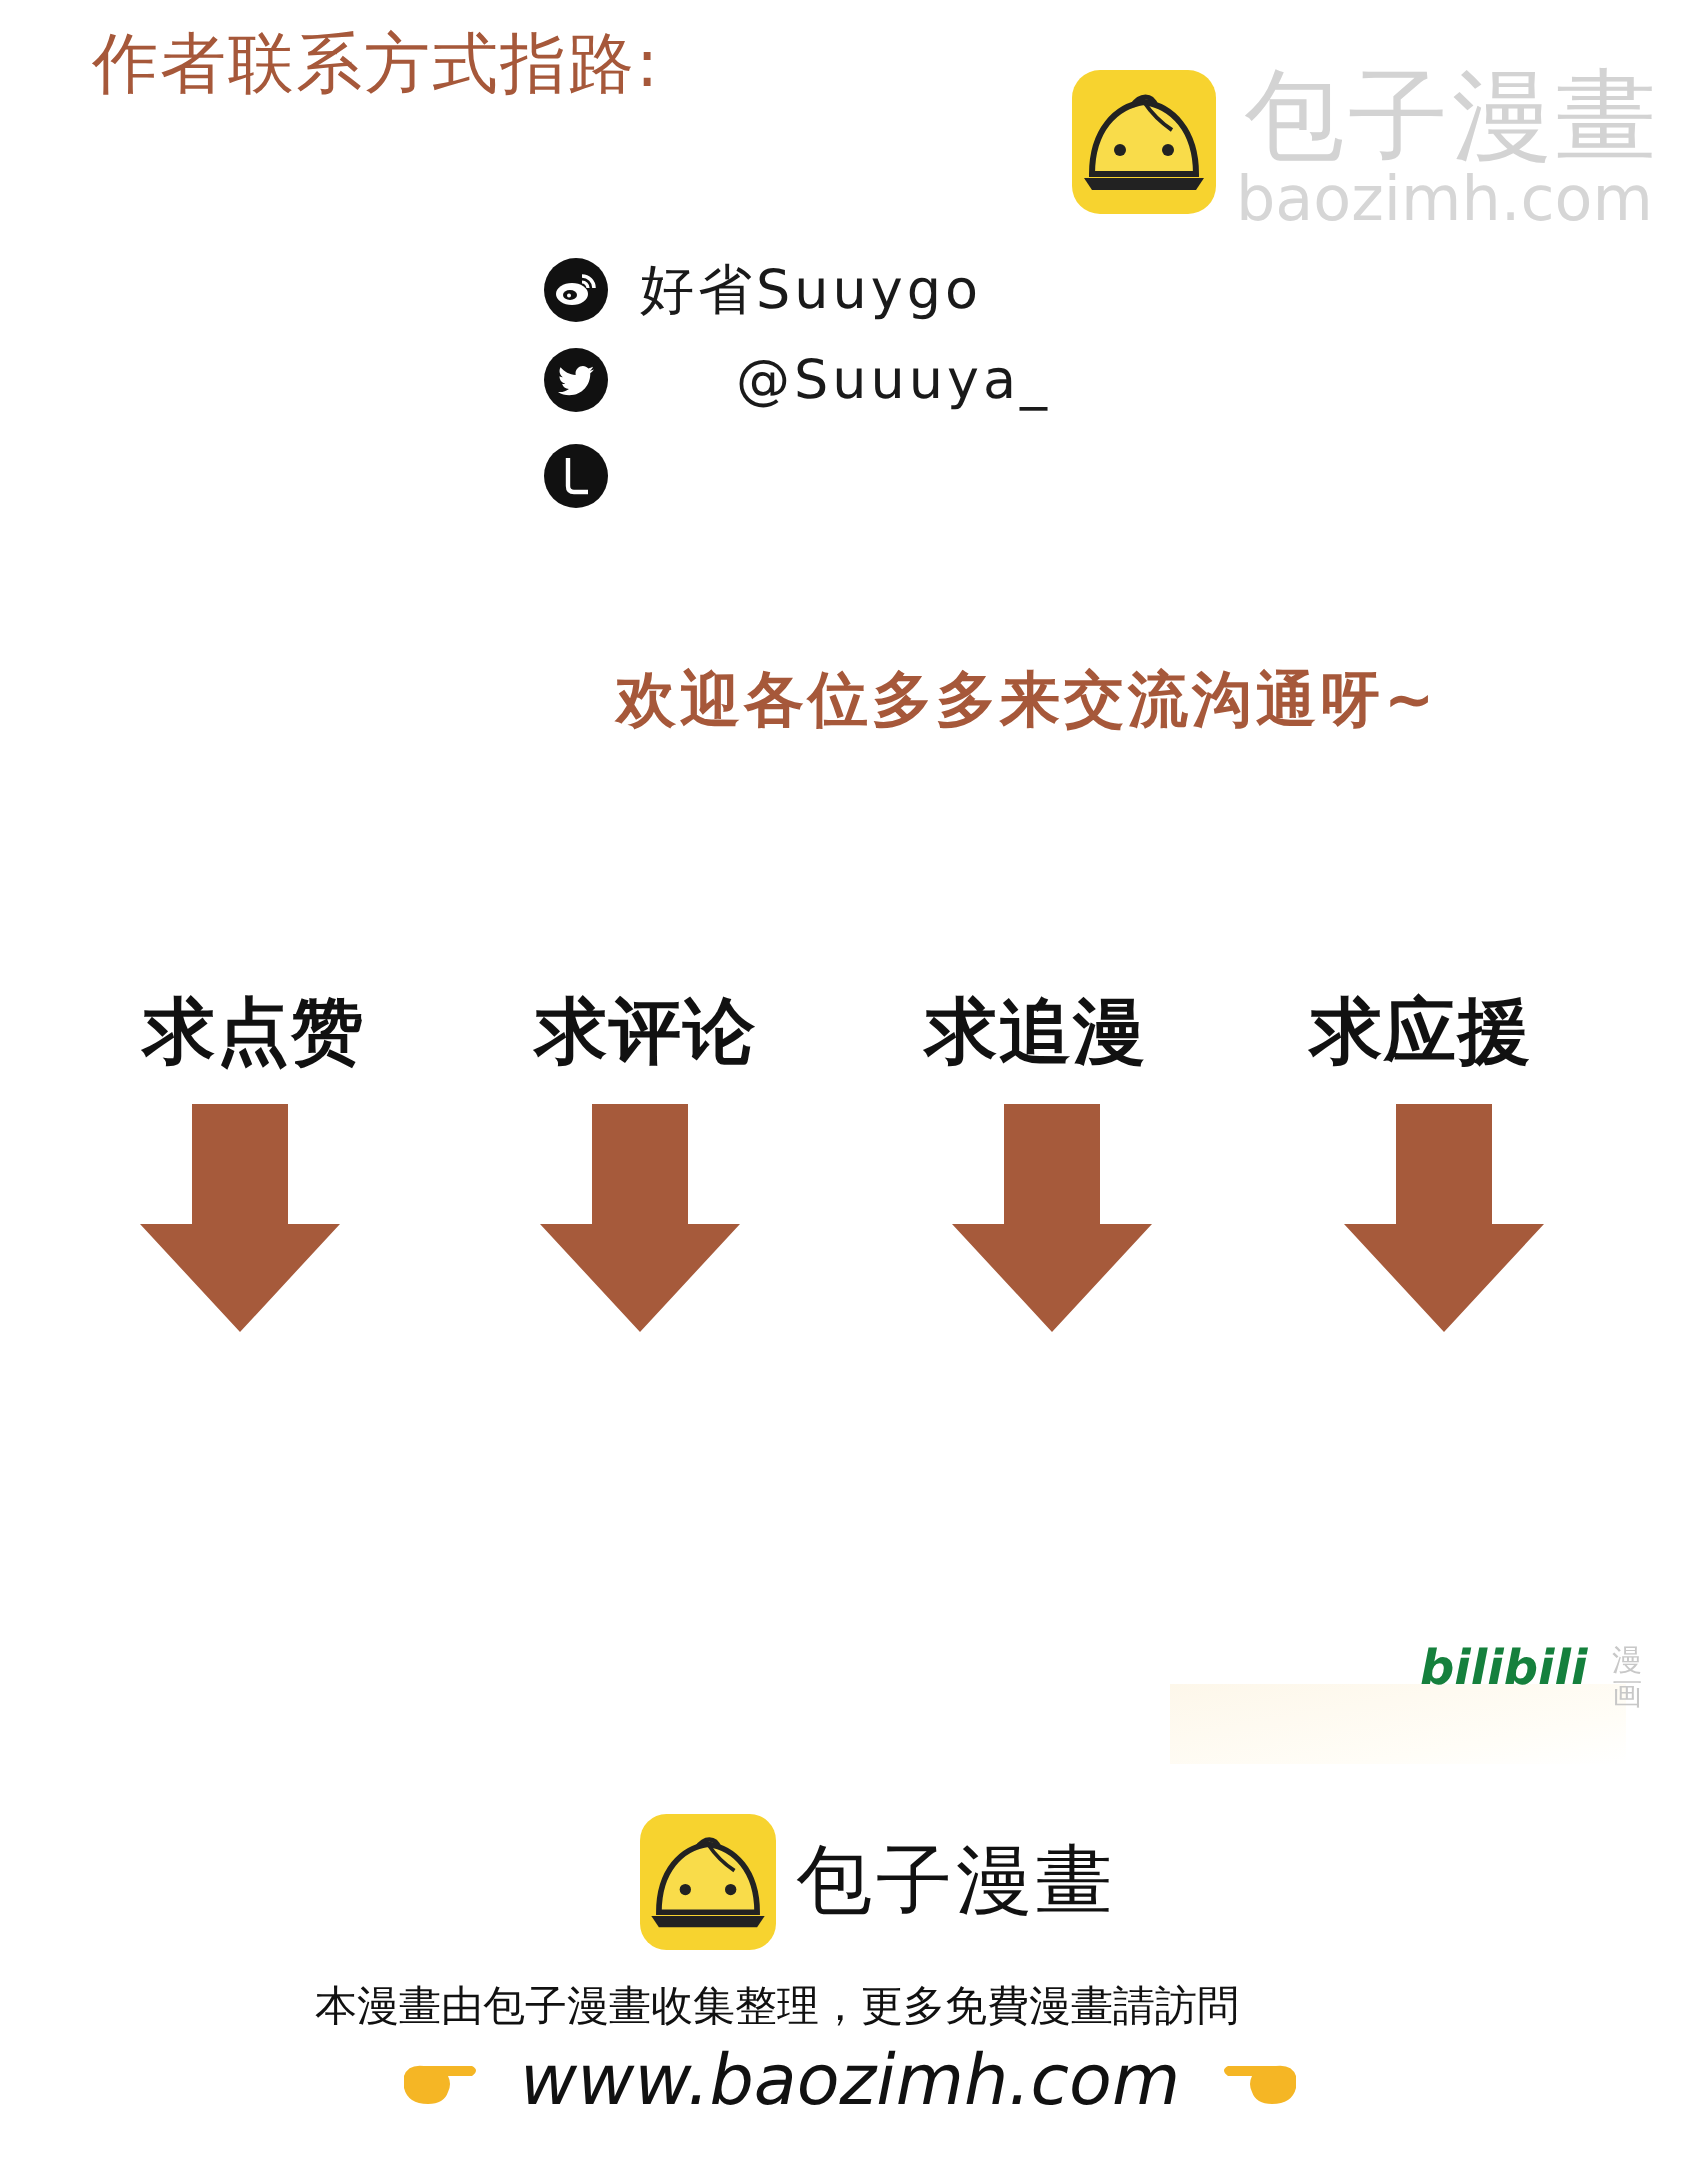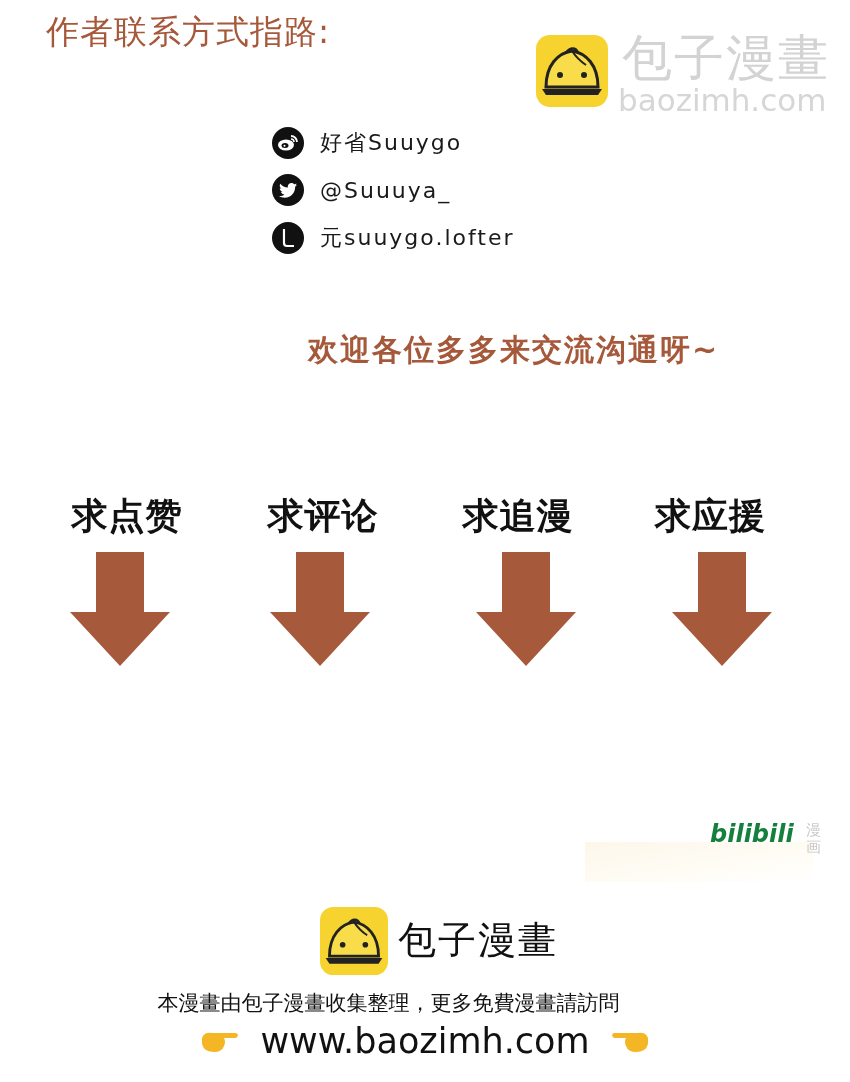--- a/index.html
+++ b/index.html
@@ -11,7 +11,7 @@
   .brand-url-top { left:618px; top:80px; font-size:31px; color:#d6d6d6; line-height:40px; }
   .social { left:272px; display:flex; align-items:center; }
   .social .ic { width:32px; height:32px; border-radius:50%; background:#111; display:flex; align-items:center; justify-content:center; margin-right:16px; }
-  .social .txt { font-size:22px; color:#1a1a1a; letter-spacing:2px; }
+  .social .txt { font-size:27px; color:#1a1a1a; letter-spacing:2px; }
   .welcome { left:308px; top:330px; font-size:30px; font-weight:bold; color:#a6583a; letter-spacing:2px; }
   .ask { top:492px; font-size:36px; font-weight:bold; color:#111; letter-spacing:1px; width:130px; text-align:center; }
   .arrow { top:550px; width:104px; height:118px; }

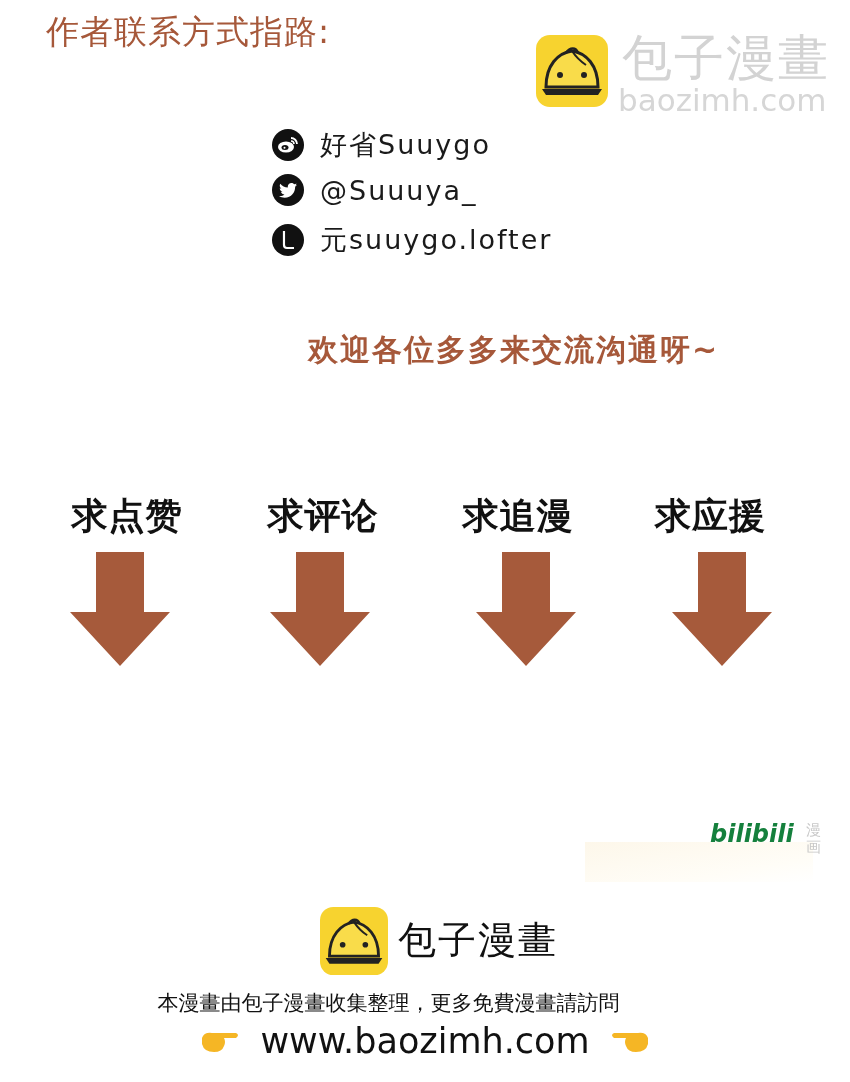--- a/index.html
+++ b/index.html
@@ -56,7 +56,7 @@
   </span>
   <span class="txt">好省Suuygo</span>
 </div>
-<div class="abs social" style="top:174px;">
+<div class="abs social" style="top:174px;gap:48px;">
   <span class="ic">
     <svg width="18" height="15" viewBox="0 0 24 20">
       <path d="M24 2.4c-.9.4-1.8.6-2.8.8 1-.6 1.8-1.6 2.1-2.7-1 .6-2 1-3.1 1.2C19.3.7 18 0 16.6 0c-2.7 0-4.9 2.2-4.9 4.9 0 .4 0 .8.1 1.1C7.7 5.8 4.1 3.9 1.7.9c-.4.7-.7 1.6-.7 2.5 0 1.7.9 3.2 2.2 4.1-.8 0-1.6-.2-2.2-.6v.1c0 2.4 1.7 4.4 3.9 4.8-.4.1-.8.2-1.3.2-.3 0-.6 0-.9-.1.6 2 2.4 3.4 4.6 3.4-1.7 1.3-3.8 2.1-6.1 2.1-.4 0-.8 0-1.2-.1 2.2 1.4 4.8 2.2 7.5 2.2 9.1 0 14-7.5 14-14v-.6c1-.7 1.8-1.6 2.5-2.5z" fill="#fff"></path>

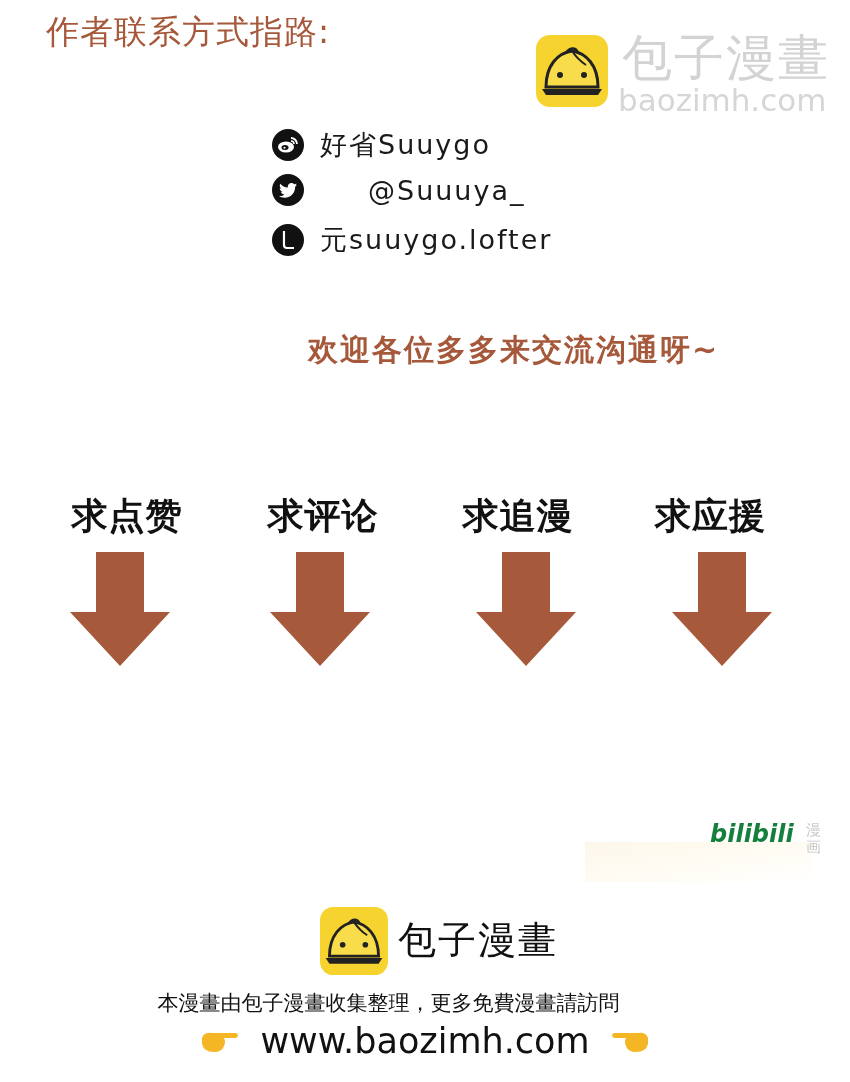--- a/index.html
+++ b/index.html
@@ -71,7 +71,6 @@
       <path d="M7 2 L7 15 Q7 17 9 17 L15 17" fill="none" stroke="#111" stroke-width="0.8"></path>
     </svg>
   </span>
-  <span class="txt">元suuygo.lofter</span>
 </div>
 
 <div class="abs welcome">欢迎各位多多来交流沟通呀~</div>

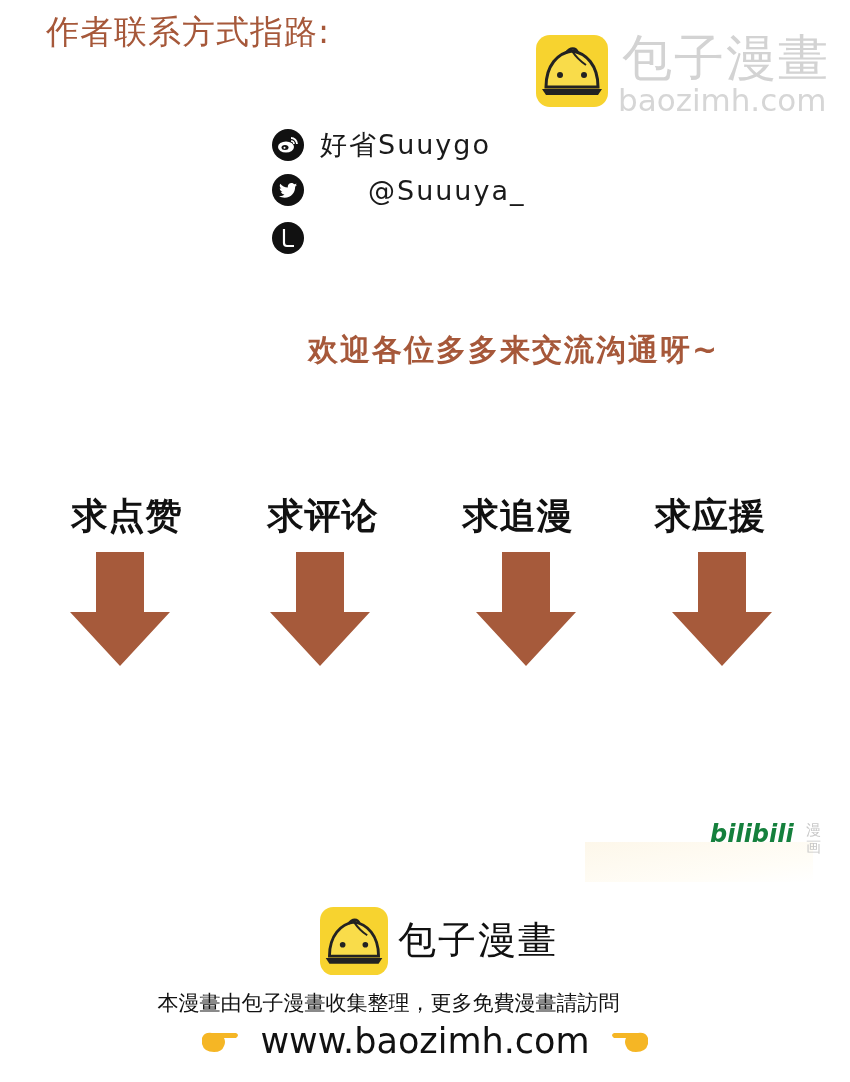--- a/index.html
+++ b/index.html
@@ -21,7 +21,7 @@
   .logo-bot { left:320px; top:907px; width:68px; height:68px; }
   .brand-cn-bot { left:398px; top:916px; font-size:38px; color:#111; letter-spacing:2px; line-height:48px; }
   .notice { left:0; width:777px; text-align:center; top:988px; font-size:21px; color:#111; line-height:30px; }
-  .url-line { left:0; width:850px; top:1018px; display:flex; justify-content:center; align-items:center; }
+  .url-line { left:0; width:850px; top:1018px; display:flex; justify-content:center; align-items:center;font-style:italic; }
   .url-line .url { font-size:35px; color:#111; margin:0 20px; line-height:46px; }
   .hand { width:40px; height:30px; }
 </style>

